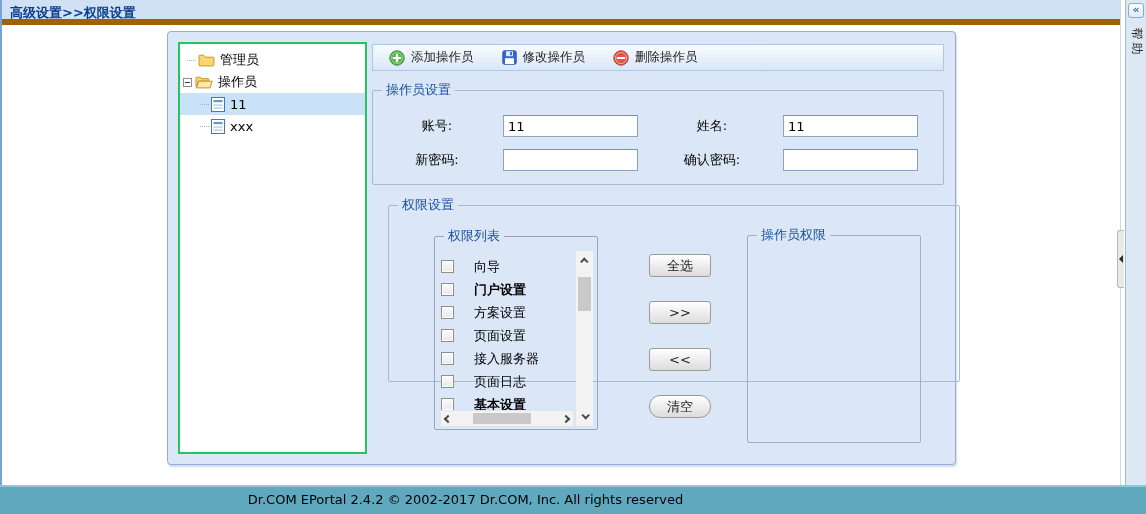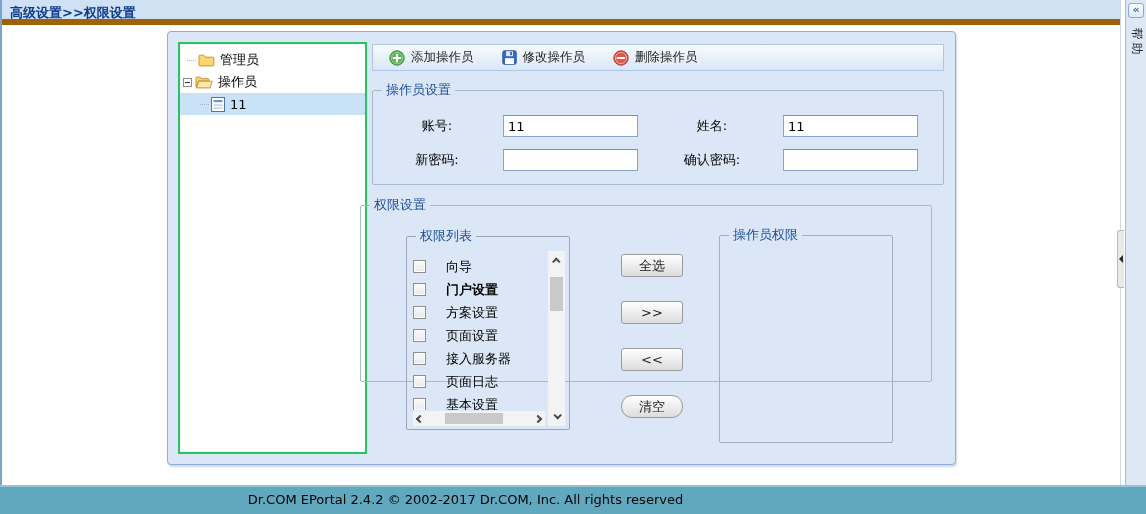--- a/index.html
+++ b/index.html
@@ -202,6 +202,18 @@
             </svg>
         </span>
         <span class="tlabel">11</span>
+      </div>
+      <div class="trow child">
+        <span class="elb"></span>
+        <span class="ticon">
+          <svg width="14" height="15" viewBox="0 0 14 15">
+              <rect x="0.5" y="0.5" width="13" height="14" fill="#fff" stroke="#4576b8"></rect>
+              <rect x="2.5" y="3" width="9" height="2.2" fill="#6a96cf"></rect>
+              <rect x="2.5" y="7.5" width="9" height="1.2" fill="#a9c3e2"></rect>
+              <rect x="2.5" y="10.5" width="9" height="1.2" fill="#a9c3e2"></rect>
+            </svg>
+        </span>
+        <span class="tlabel">xxx</span>
       </div>
     </div>
 

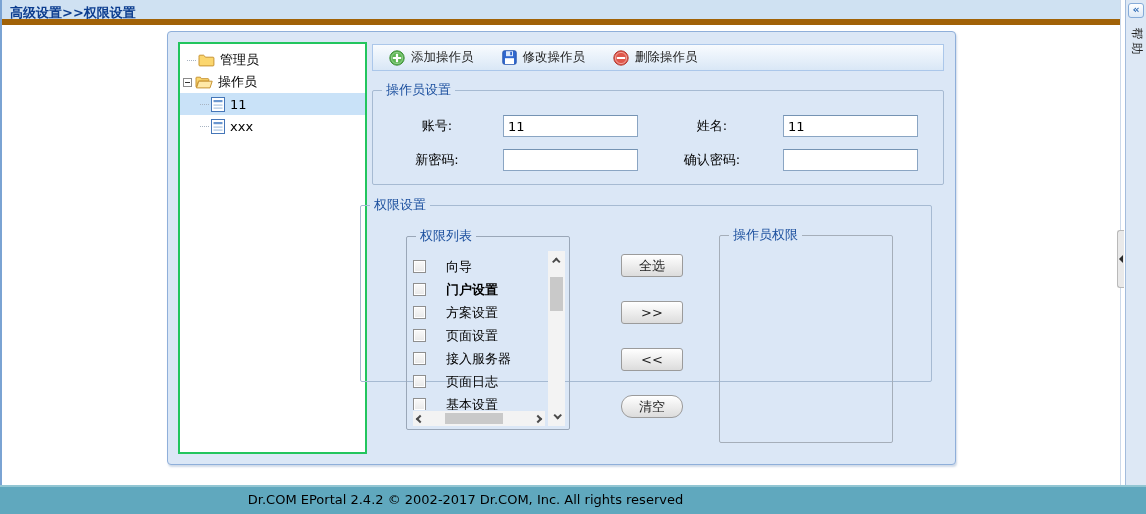--- a/index.html
+++ b/index.html
@@ -85,7 +85,7 @@
   .l4 { left:272px; top:58px; width:134px; }
   .i4 { left:410px; top:58px; }
 
-  .fs2 { left:192px; top:173px; width:572px; height:177px; }
+  .fs2 { left:220px; top:173px; width:572px; height:177px; }
 
   
   .listfs { left:45px; top:30px; width:164px; height:194px; border:1px solid #9aa7b8; }

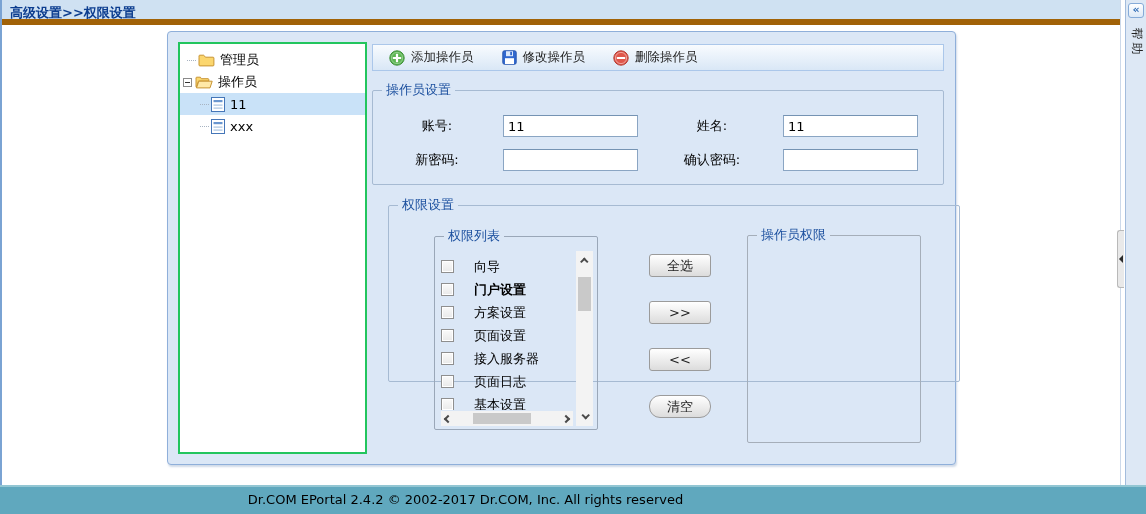--- a/index.html
+++ b/index.html
@@ -298,7 +298,7 @@
                 </div>
               <div class="prow">
                   <span class="cb"></span>
-                  <span style="font-weight: normal;">基本设置</span>
+                  <span style="font-weight: bold;">基本设置</span>
                 </div>
             </div>
             <div class="hscroll">

